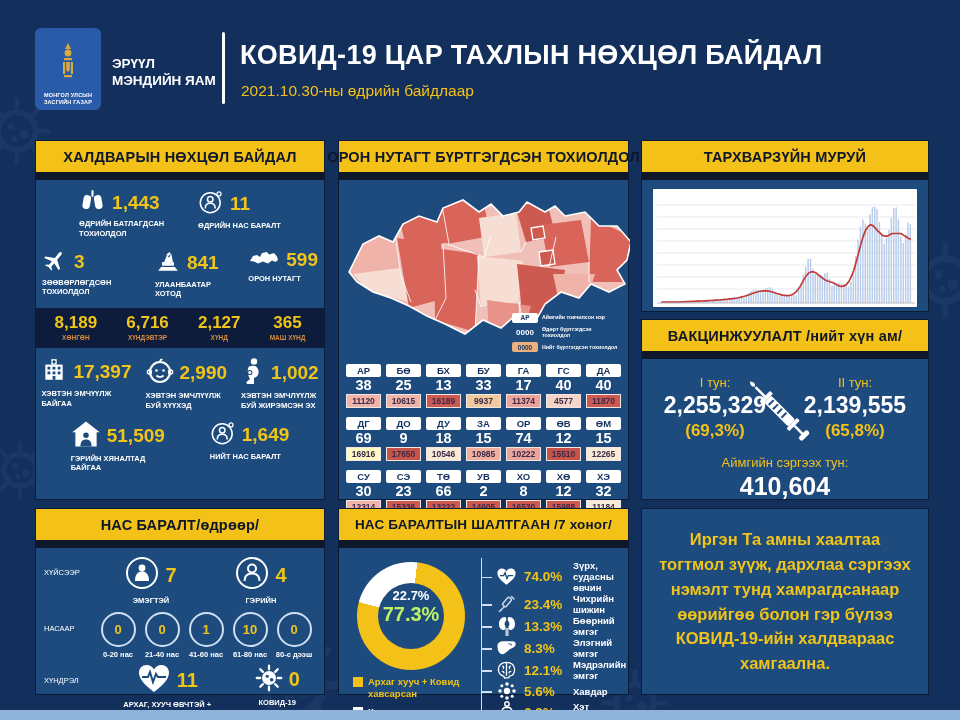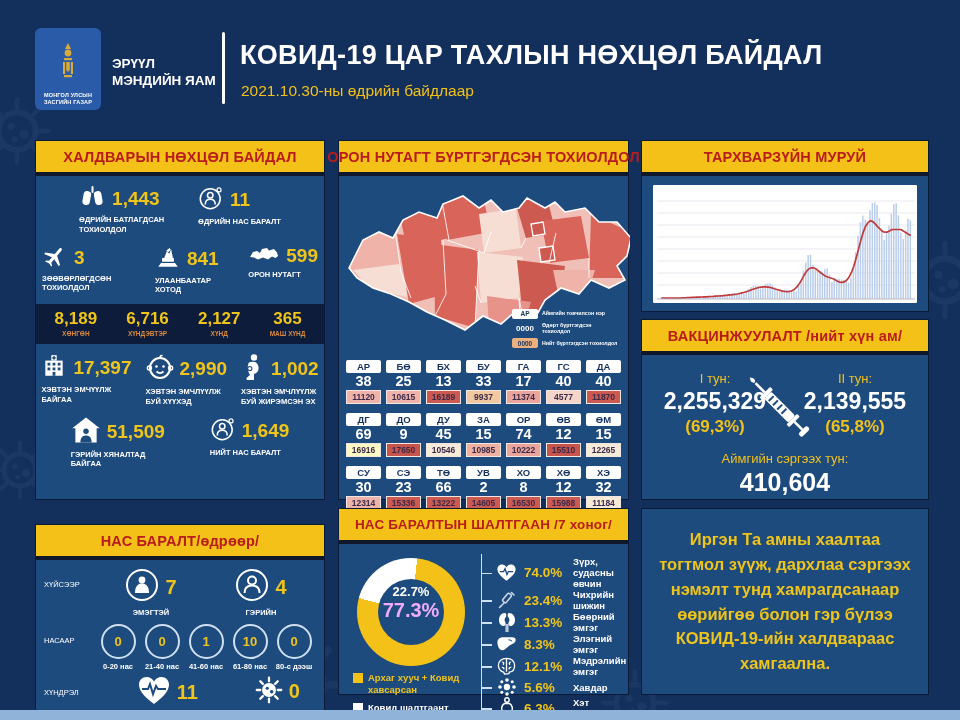--- a/index.html
+++ b/index.html
@@ -18,8 +18,8 @@
   #date-line{left:241px;top:82px;color:#f3c117;font-size:15.5px}
   
   .panel{position:absolute;background:#1d4b7e;border:1px solid #0a1b38;box-sizing:border-box}
-  .phead{height:31px;background:#f3c117;color:#b91c1c;font-weight:bold;font-size:14.5px;
-         display:flex;align-items:center;justify-content:center;border-bottom:4px solid #0f172a;
+  .phead{height:31px;background:#f3c117;color:#0f172a;font-weight:bold;font-size:14.5px;
+         display:flex;align-items:center;justify-content:center;border-bottom:8px solid #0f172a;
          letter-spacing:.2px;white-space:nowrap}
   #p-infection{left:35px;top:140px;width:290px;height:360px}
   #p-map{left:338px;top:140px;width:291px;height:360px}

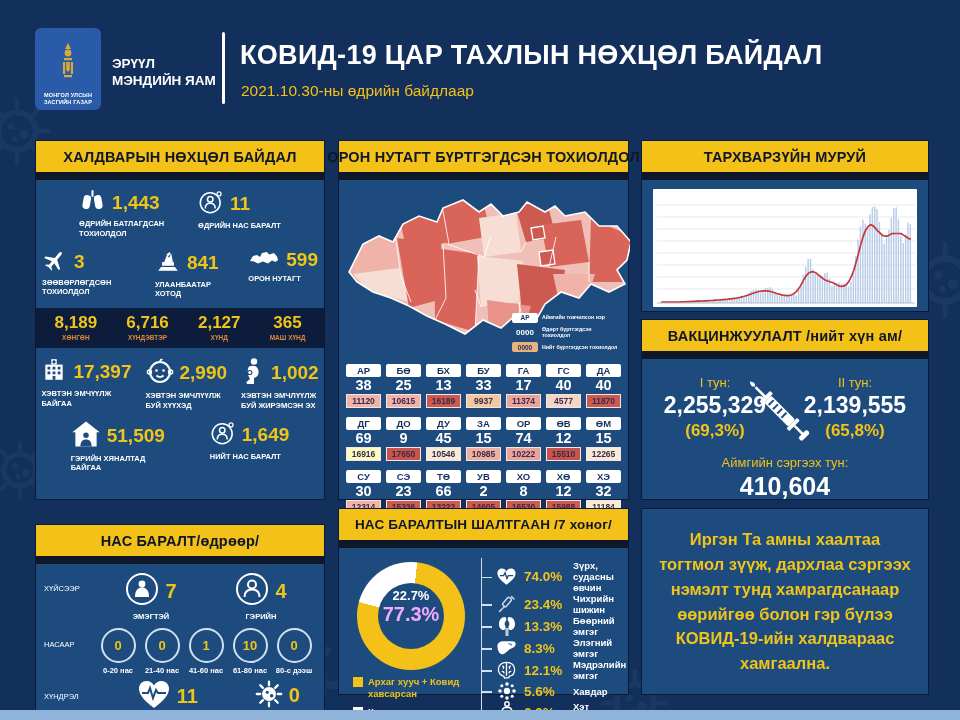--- a/index.html
+++ b/index.html
@@ -427,7 +427,7 @@
         </div>
         <div class="tcell">
           <div class="abbr">ДУ</div>
-          <div class="daily">45</div>
+          <div class="daily">18</div>
           <div class="total" style="background:#f7ead6">10546</div>
         </div>
         <div class="tcell">

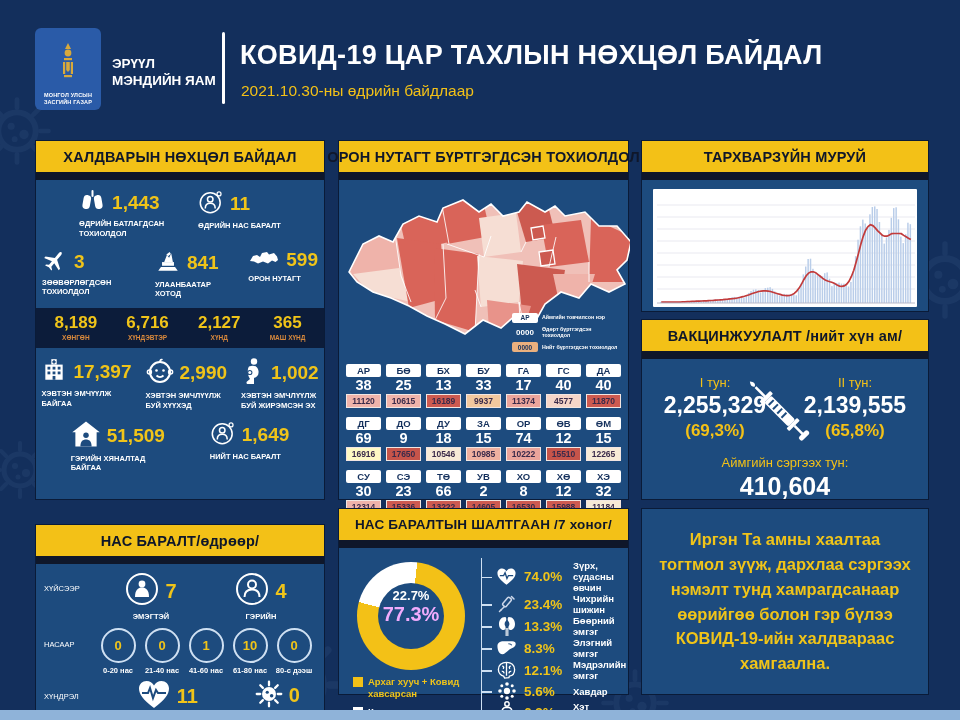--- a/index.html
+++ b/index.html
@@ -25,7 +25,7 @@
   #p-map{left:338px;top:140px;width:291px;height:360px}
   #p-curve{left:641px;top:140px;width:288px;height:172px}
   #p-vacc{left:641px;top:319px;width:288px;height:181px}
-  #p-death{left:35px;top:524px;width:290px;height:187px}
+  #p-death{left:35px;top:508px;width:290px;height:187px}
   #p-cause{left:338px;top:508px;width:291px;height:187px}
   #p-msg{left:641px;top:508px;width:288px;height:187px;display:flex;align-items:center;justify-content:center}
   

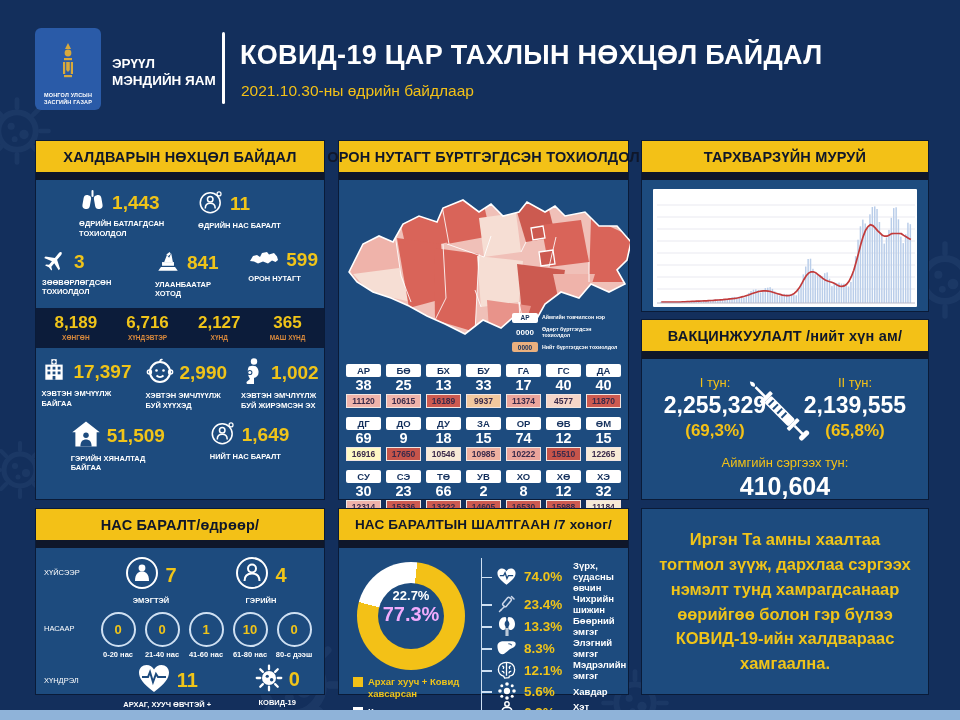--- a/index.html
+++ b/index.html
@@ -86,7 +86,7 @@
   #donut::after{content:"";position:absolute;left:21px;top:21px;width:66px;height:66px;border-radius:50%;background:#1d4b7e}
   #donut-pcts{position:absolute;left:0;top:30px;width:128px;text-align:center;z-index:2}
   #donut-pcts .p1{color:#fff;font-weight:bold;font-size:13px}
-  #donut-pcts .p2{color:#f0abfc;font-weight:bold;font-size:20px}
+  #donut-pcts .p2{color:#bef264;font-weight:bold;font-size:20px}
   .cleg{display:flex;gap:5px;margin:6px 0 0 6px;align-items:flex-start}
   .cleg .sq{width:10px;height:10px;flex:0 0 auto;margin-top:1px}
   .cleg .ct{font-weight:bold;font-size:9.5px;line-height:1.25}

